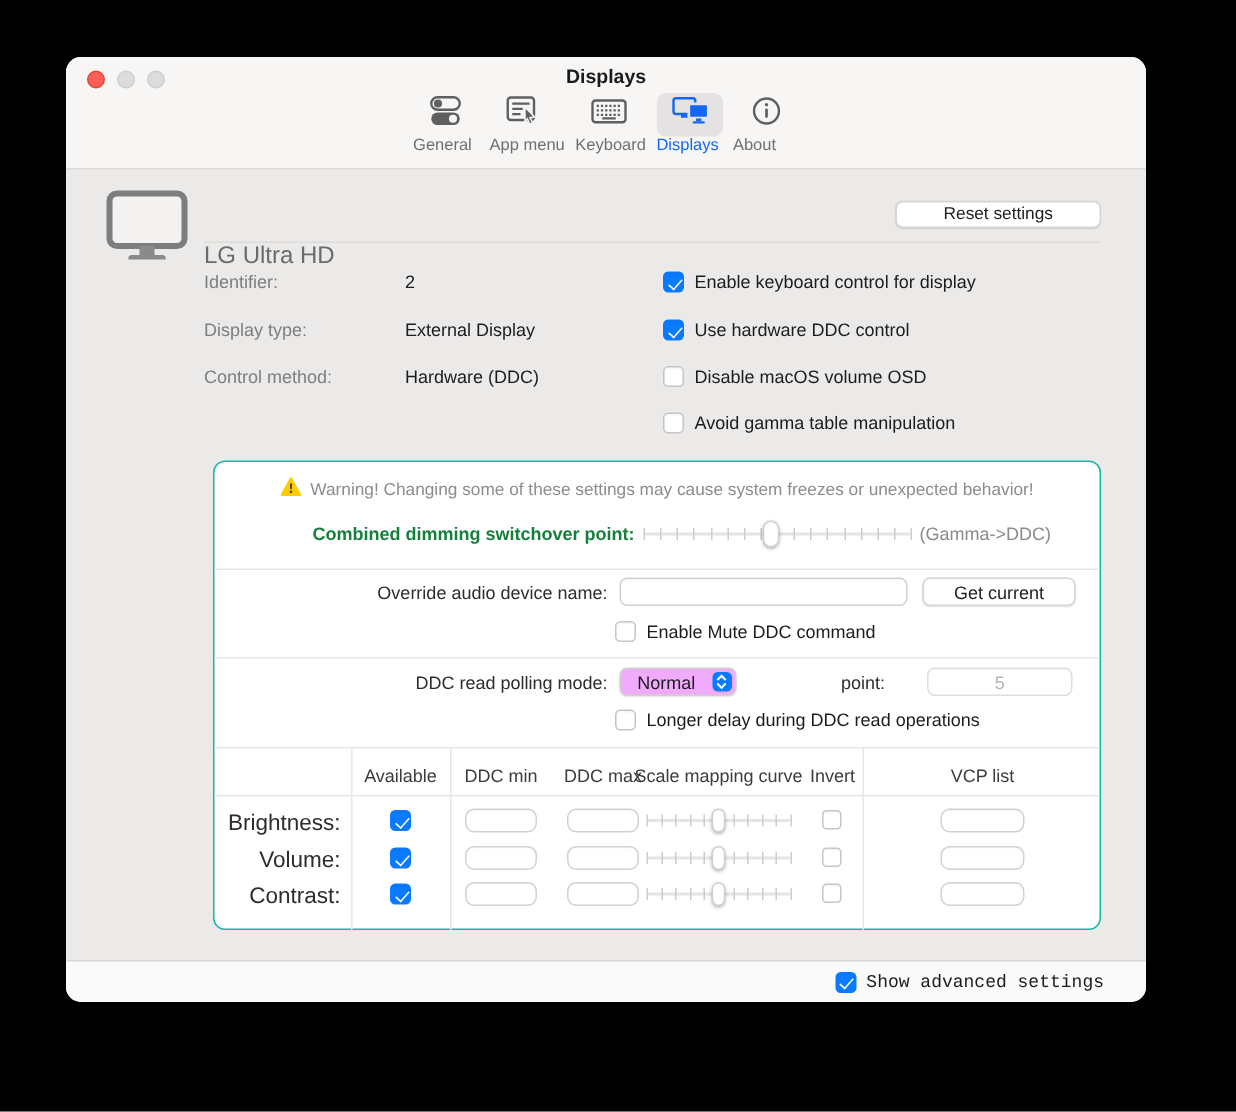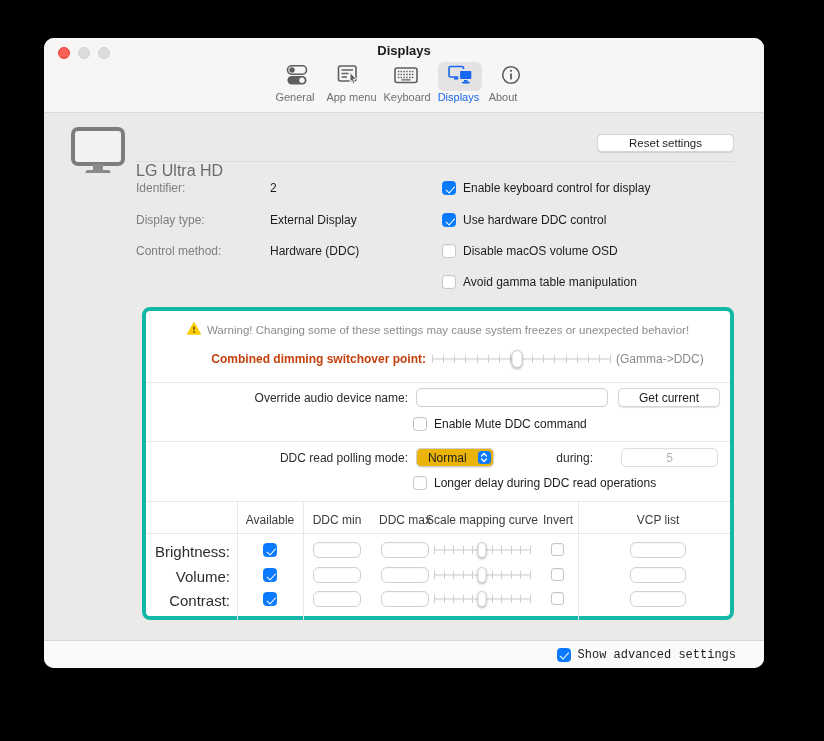--- a/index.html
+++ b/index.html
@@ -71,7 +71,7 @@
   
   .card {
     position:absolute; left:98px; top:193px; width:592px; height:313px;
-    background:#fff; border:4px solid #14b8a6; border-radius:8px;
+    background:#fff; border:1px solid #14b8a6; border-radius:8px;
   }
   .warn-row { position:absolute; top:10px; left:0; right:0; display:flex; justify-content:center; align-items:center; gap:6px; }
   .warn-text { font-size:11.5px; color:#8c8c8c; }

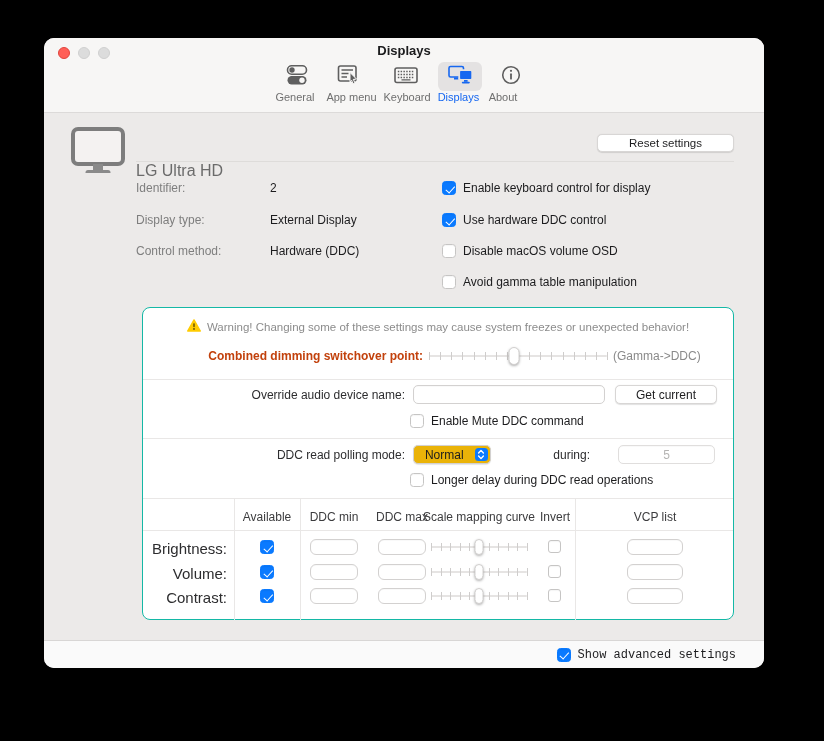--- a/index.html
+++ b/index.html
@@ -251,7 +251,7 @@
         <span class="warn-text">Warning! Changing some of these settings may cause system freezes or unexpected behavior!</span>
       </div>
 
-      <div class="rlabel" style="width:280px; top:41px; font-weight:700; color:#c2410c">Combined dimming switchover point:</div>
+      <div class="rlabel" style="width:280px; top:41px; font-weight:700; color:#15803d">Combined dimming switchover point:</div>
       <div class="slider" style="left:286px; top:39px; width:178px; height:18px">
           <div class="track"></div>
           <span class="tick" style="left:0.00%"></span>

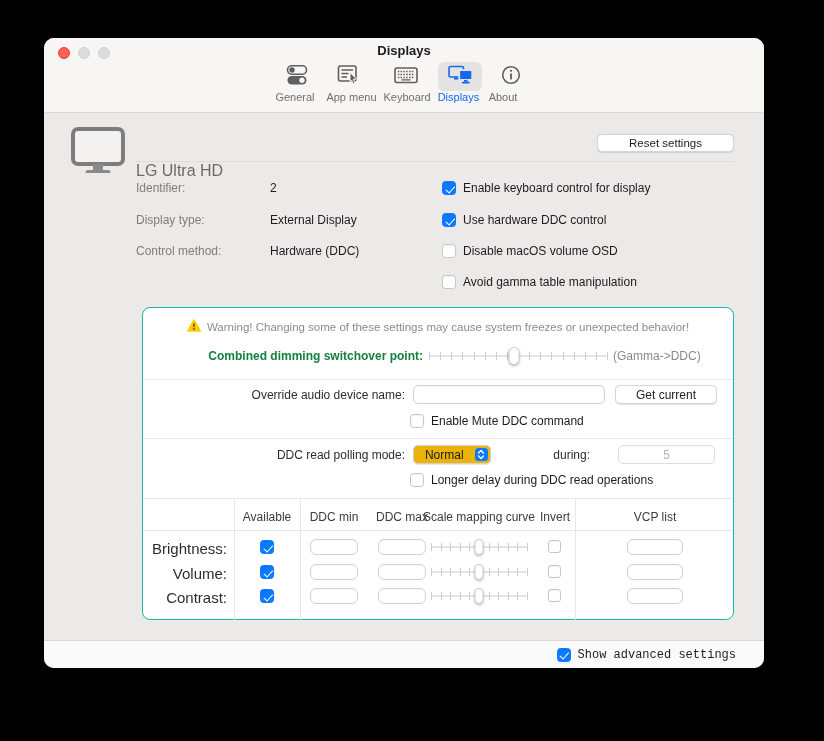--- a/index.html
+++ b/index.html
@@ -96,7 +96,7 @@
   .slider.small .handle { width:9px; border-radius:5px; }
   
   .dropdown {
-    position:absolute; background:#eab308; border:1px solid #d3d1d0; border-radius:5px;
+    position:absolute; background:#f0abfc; border:1px solid #d3d1d0; border-radius:5px;
     box-shadow:0 0.5px 1px rgba(0,0,0,.1);
     display:flex; align-items:center; font-size:12px; color:#1c1c1e;
   }

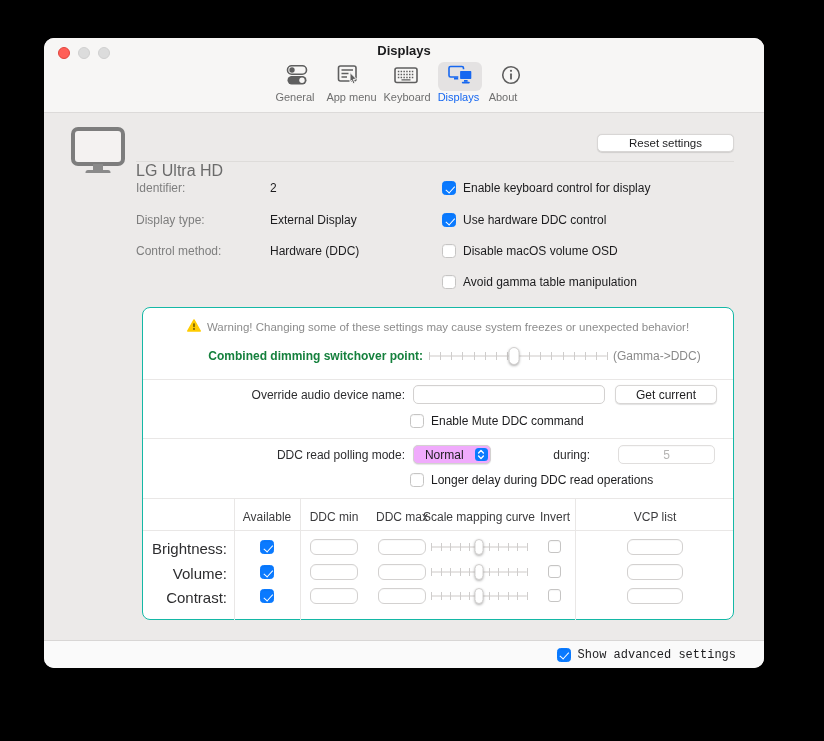--- a/index.html
+++ b/index.html
@@ -298,7 +298,7 @@
           </svg>
           </span>
       </div>
-      <div class="rlabel" style="left:380px; width:67px; top:140px">during:</div>
+      <div class="rlabel" style="left:380px; width:67px; top:140px">point:</div>
       <div class="field disabled" style="position:absolute; left:475px; top:137px; width:97px; height:19px">5</div>
 
       <div class="cbrow" style="left:267px; top:165px">

